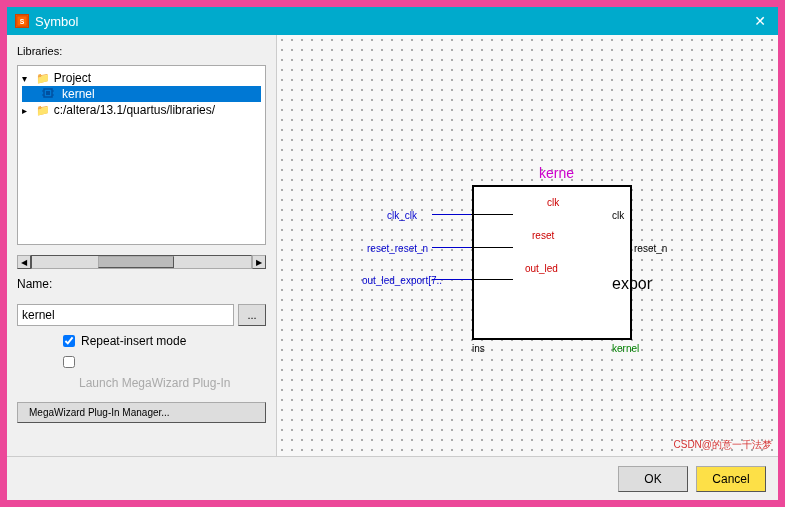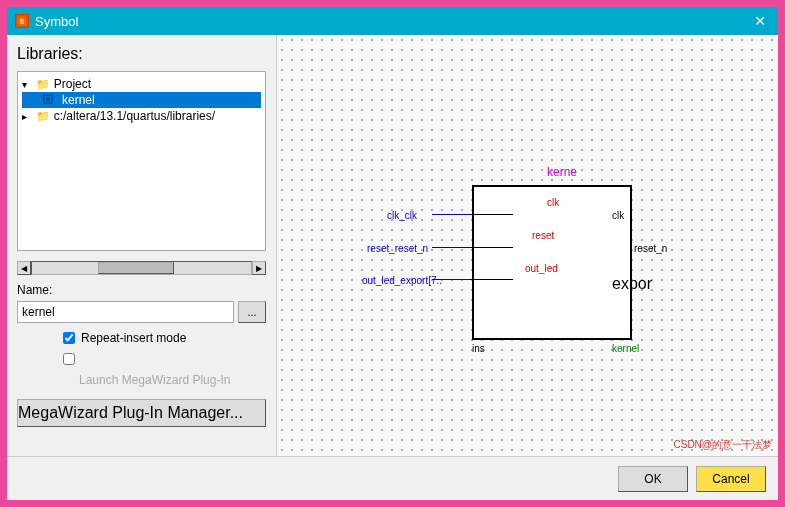--- a/index.html
+++ b/index.html
@@ -79,7 +79,7 @@
       border-right: 1px solid #ccc;
     }
     .libraries-label {
-      font-size: 16px;
+      font-size: 11px;
       color: #000;
     }
     .tree-area {

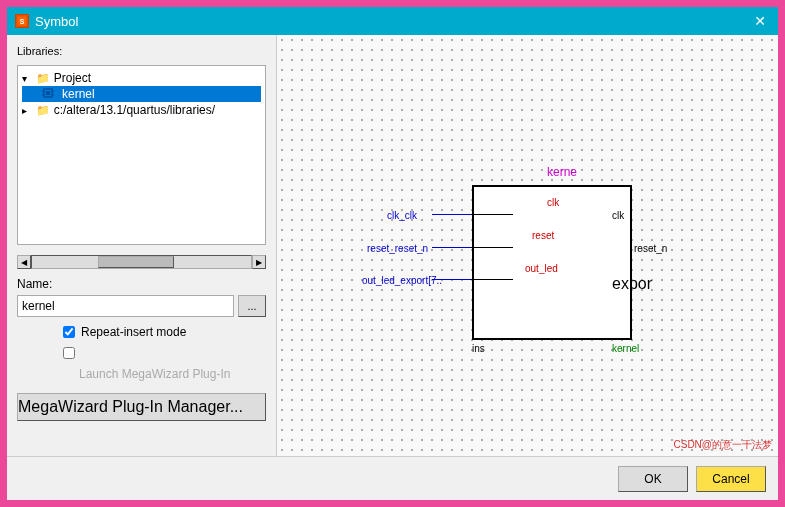--- a/index.html
+++ b/index.html
@@ -336,7 +336,7 @@
 
       <div style="position:absolute; top:0; left:0; width:100%; height:100%;">
 
-        <span style="position:absolute; top:130px; left:270px; color:#cc00cc; font-size:12px;">kerne</span>
+        <span style="position:absolute; top:130px; left:262px; color:#cc00cc; font-size:14px;">kerne</span>
 
         <div style="position:absolute; top:150px; left:195px; width:160px; height:155px; border:2px solid #000; background:white;"></div>
 

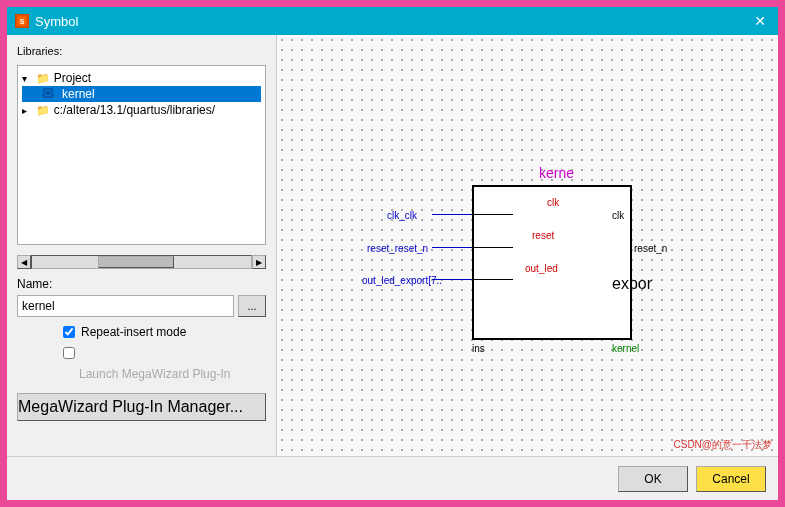--- a/index.html
+++ b/index.html
@@ -115,7 +115,7 @@
     .name-row {
       display: flex;
       flex-direction: column;
-      gap: 4px;
+      gap: 13px;
     }
     .name-label {
       font-size: 12px;

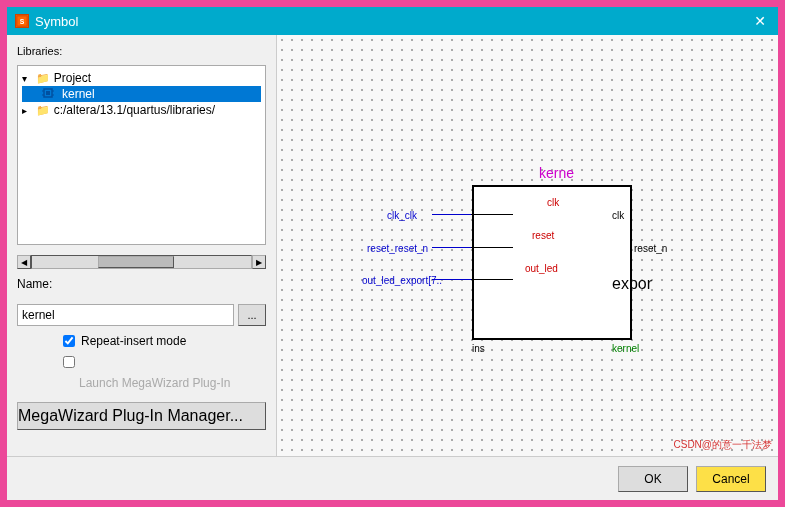--- a/index.html
+++ b/index.html
@@ -160,9 +160,9 @@
     .megawizard-btn {
       border: 1px outset #aaa;
       background: #ddd;
-      padding: 4px 0;
-      cursor: pointer;
-      font-size: 16px;
+      padding: 4px 11px;
+      cursor: pointer;
+      font-size: 10px;
       text-align: left;
       margin-top: 4px;
     }

